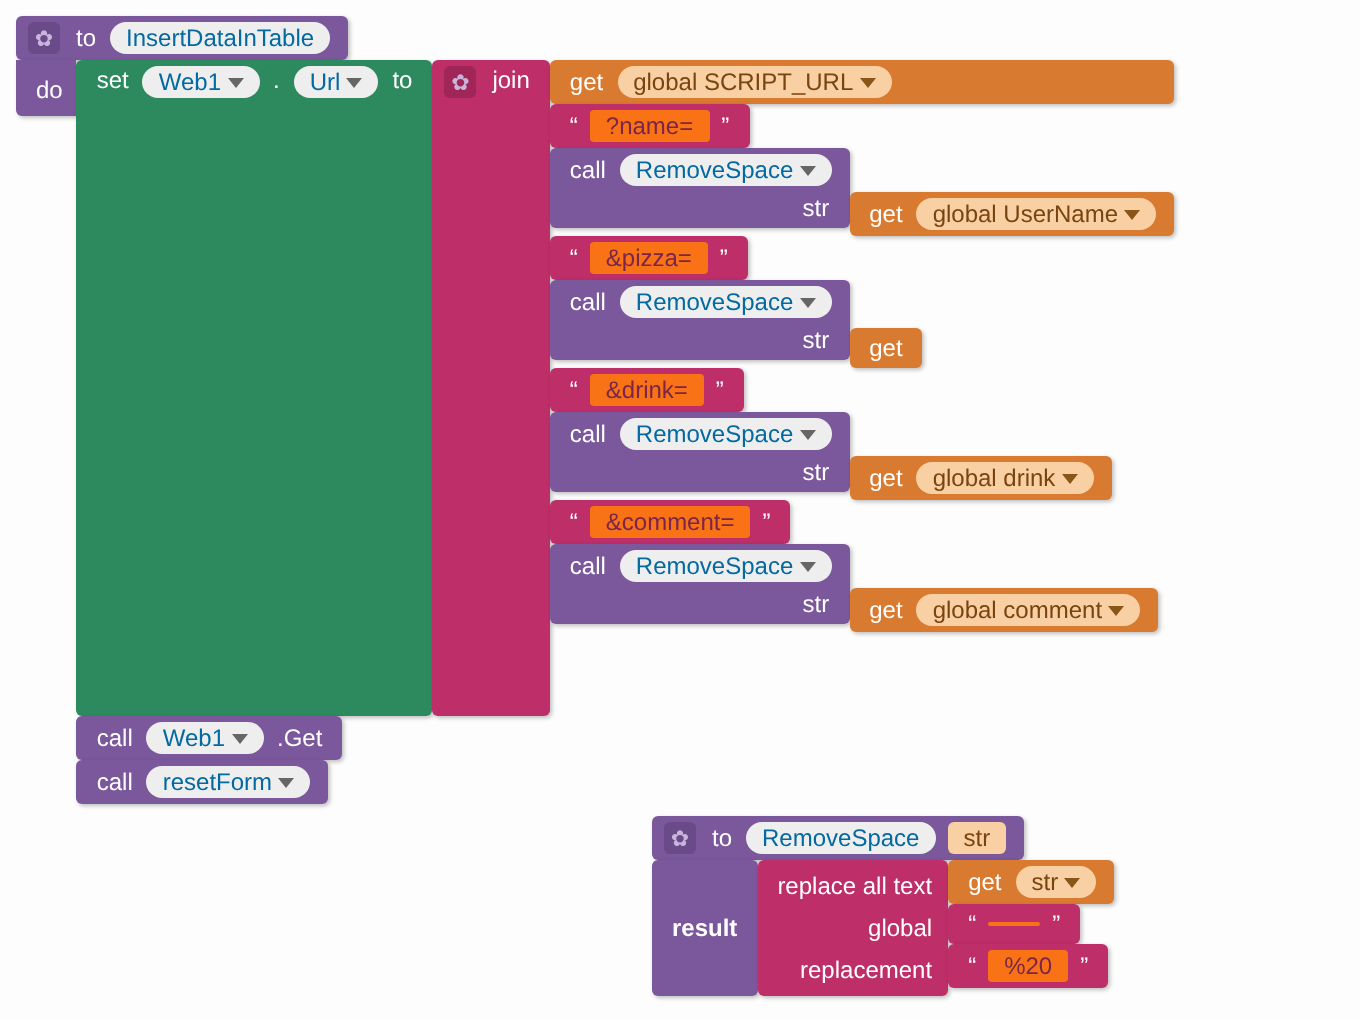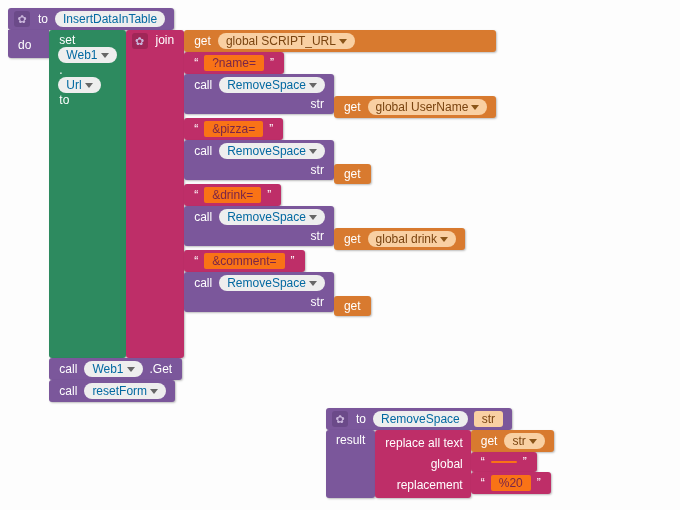--- a/index.html
+++ b/index.html
@@ -86,7 +86,7 @@
   </div>
 
   <div class="row">
-    <div class="block purple col" style="border-radius:0 0 0 3px; padding:6px 14px 6px 6px; align-items:flex-start; justify-content:center;">
+    <div class="block purple col" style="border-radius:0 0 0 3px; padding:6px 3px 6px 6px; align-items:flex-start; justify-content:center;">
       <span class="lbl" style="padding-top:2px;">do</span>
     </div>
 

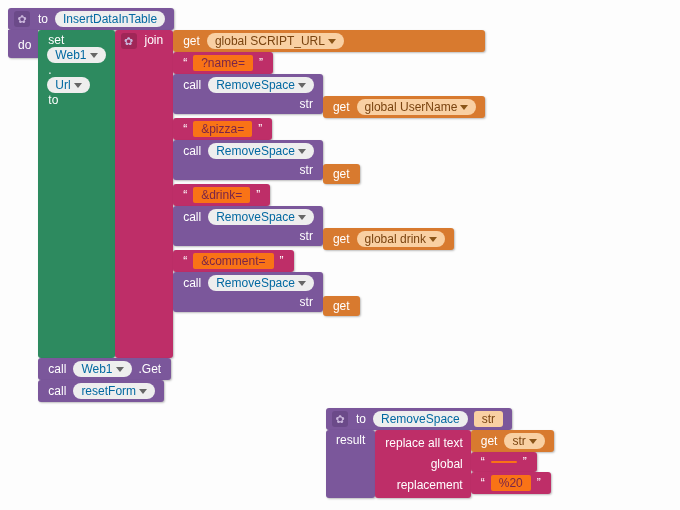--- a/index.html
+++ b/index.html
@@ -93,7 +93,7 @@
     <div class="col">
 
       <div class="row">
-        <div class="block green" style="align-items:flex-start; height:322px;flex-direction:column;">
+        <div class="block green" style="align-items:flex-start; height:322px;">
           <span class="lbl">set</span>
           <span class="pill"><span>Web1</span><span class="tri"></span></span>
           <span class="lbl">.</span>

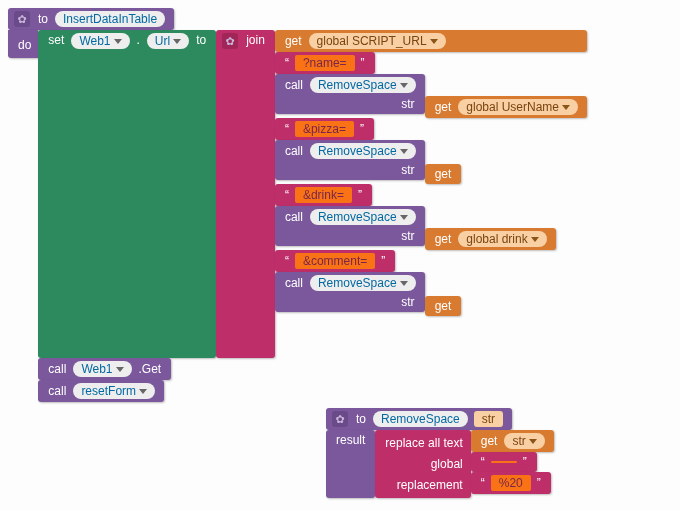--- a/index.html
+++ b/index.html
@@ -204,6 +204,7 @@
               <div class="col" style="justify-content:flex-end; height:44px;">
                 <div class="block orange">
                   <span class="lbl">get</span>
+                  <span class="pill-orange"><span>global comment</span><span class="tri tri-o"></span></span>
                 </div>
               </div>
             </div>

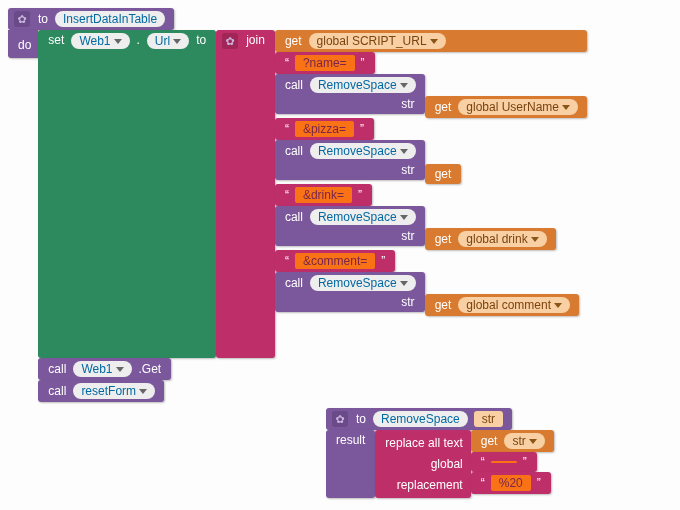--- a/index.html
+++ b/index.html
@@ -238,7 +238,7 @@
   </div>
 
   <div class="row">
-    <div class="block purple" style="align-items:flex-start; height:62px;">
+    <div class="block purple" style="align-items:center; height:62px;font-weight:bold;">
       <span class="lbl">result</span>
     </div>
 

